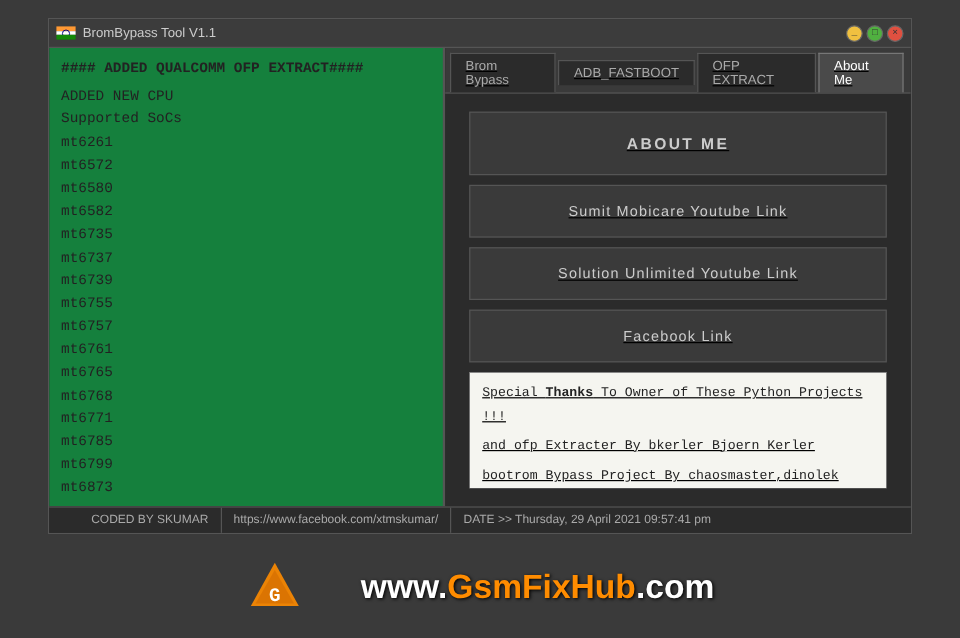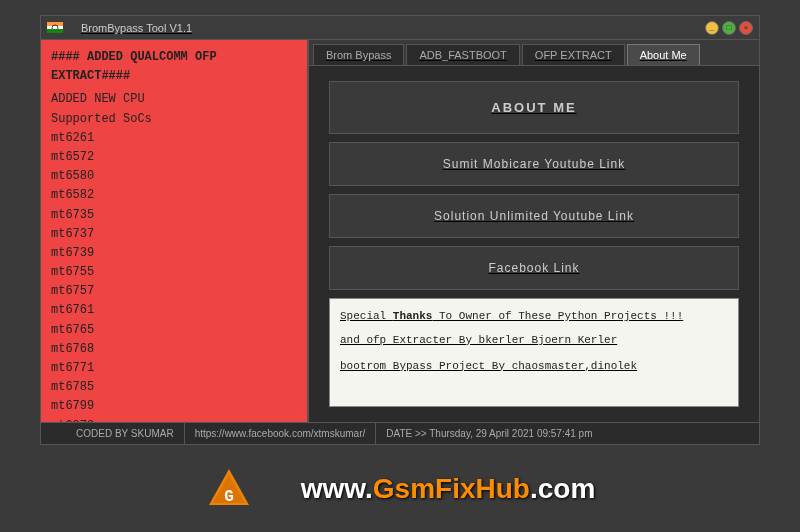--- a/index.html
+++ b/index.html
@@ -33,8 +33,7 @@
     .title-bar-left {
       display: flex;
       align-items: center;
-      gap: 18px;
-      text-decoration: underline;
+      gap: 6px;
     }
     .flag-icon {
       width: 16px;

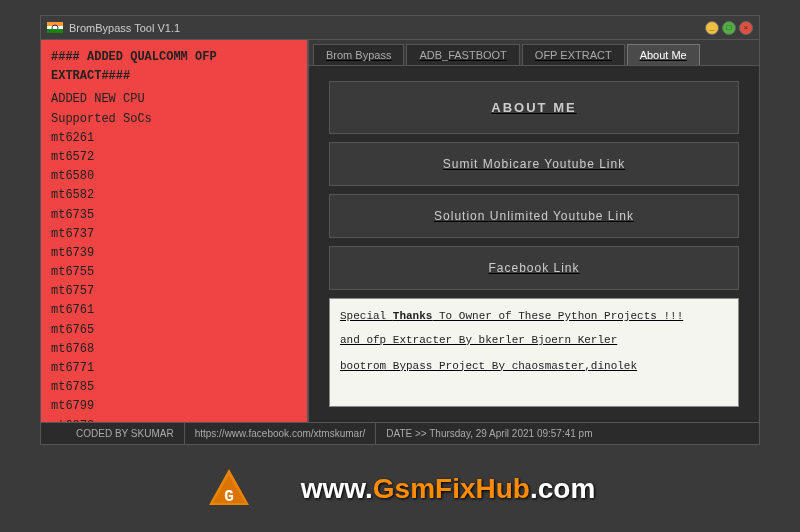--- a/index.html
+++ b/index.html
@@ -74,8 +74,8 @@
       overflow: hidden;
     }
     .left-panel {
-      width: 268px;
-      background: #ef4444;
+      width: 330px;
+      background: #15803d;
       border-right: 2px solid #555;
       display: flex;
       flex-direction: column;

